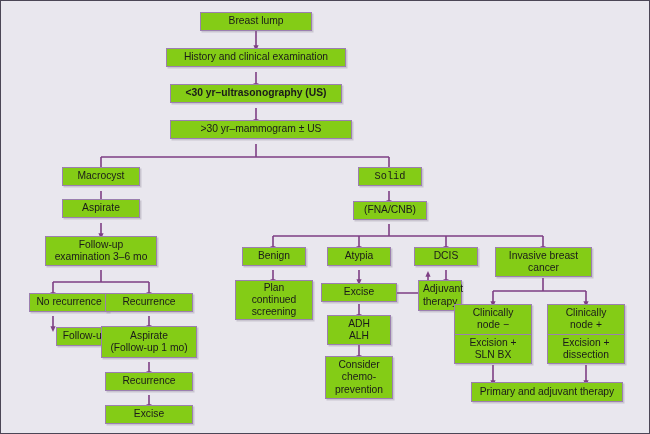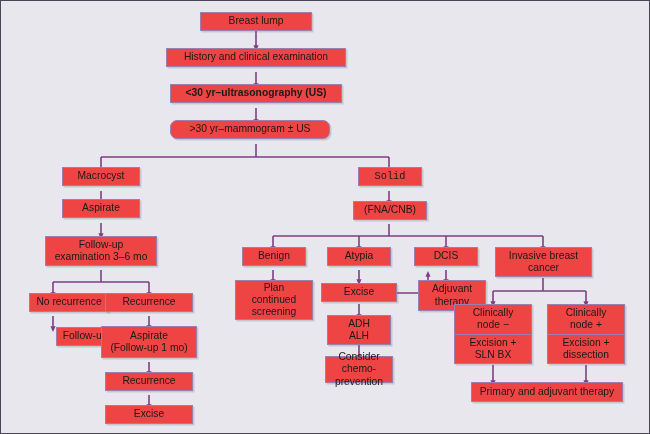--- a/index.html
+++ b/index.html
@@ -28,7 +28,7 @@
   .node {
     position: absolute;
     box-sizing: border-box;
-    background: #ef4444;
+    background: #84cc16;
     border: 1px solid #9b7faf;
     box-shadow: 1.5px 1.5px 0 rgba(120,110,130,0.28);
     display: flex;

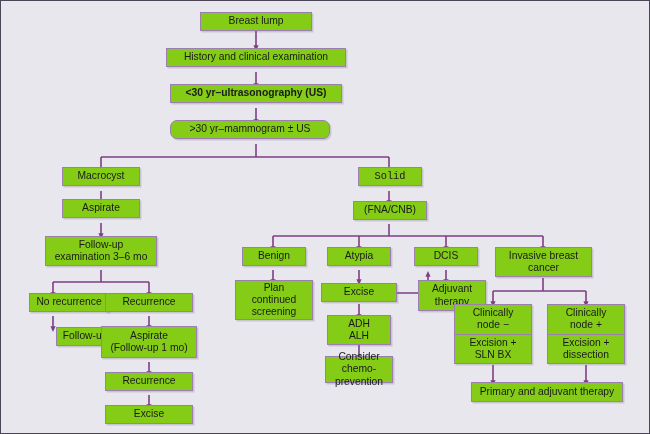--- a/index.html
+++ b/index.html
@@ -124,7 +124,7 @@
     <span class="txt">&lt;30 yr–ultrasonography (US)</span>
   </div>
 
-  <div class="node" style="left:169px; top:119px; width:160px; height:19px;border-radius:7px;">
+  <div class="node" style="left:169px; top:119px; width:182px; height:19px;">
     <span class="txt">&gt;30 yr–mammogram ± US</span>
   </div>
 

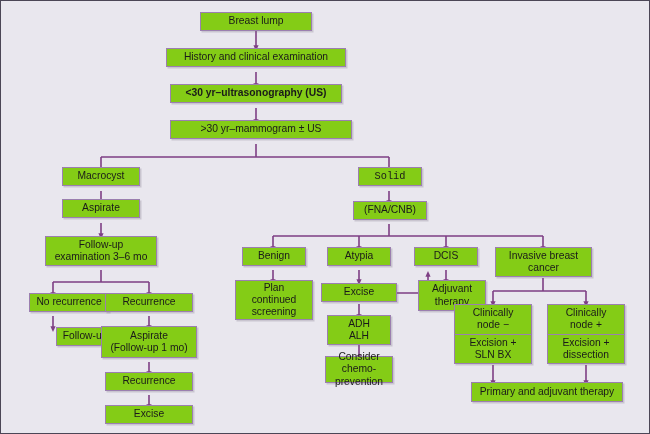--- a/index.html
+++ b/index.html
@@ -206,7 +206,7 @@
     <span class="txt">DCIS</span>
   </div>
 
-  <div class="node" style="left:417px; top:279px; width:68px; height:31px;">
+  <div class="node" style="left:417px; top:279px; width:44px; height:31px;">
     <span class="txt">Adjuvant
 therapy</span>
   </div>

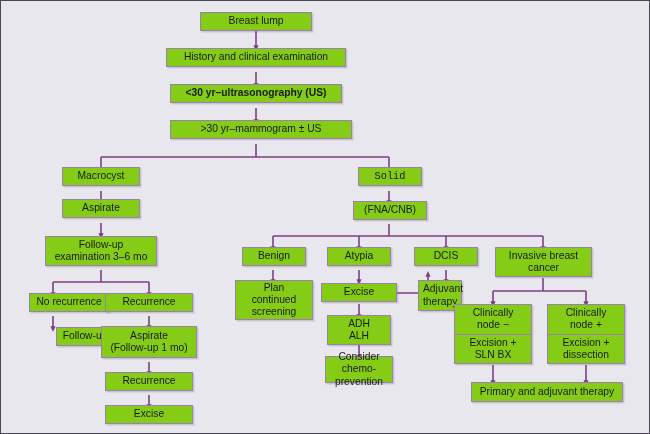--- a/index.html
+++ b/index.html
@@ -196,7 +196,7 @@
 ALH</span>
   </div>
 
-  <div class="node" style="left:324px; top:355px; width:68px; height:27px;">
+  <div class="node" style="left:324px; top:355px; width:68px; height:43px;">
     <span class="txt">Consider
 chemo-
 prevention</span>

